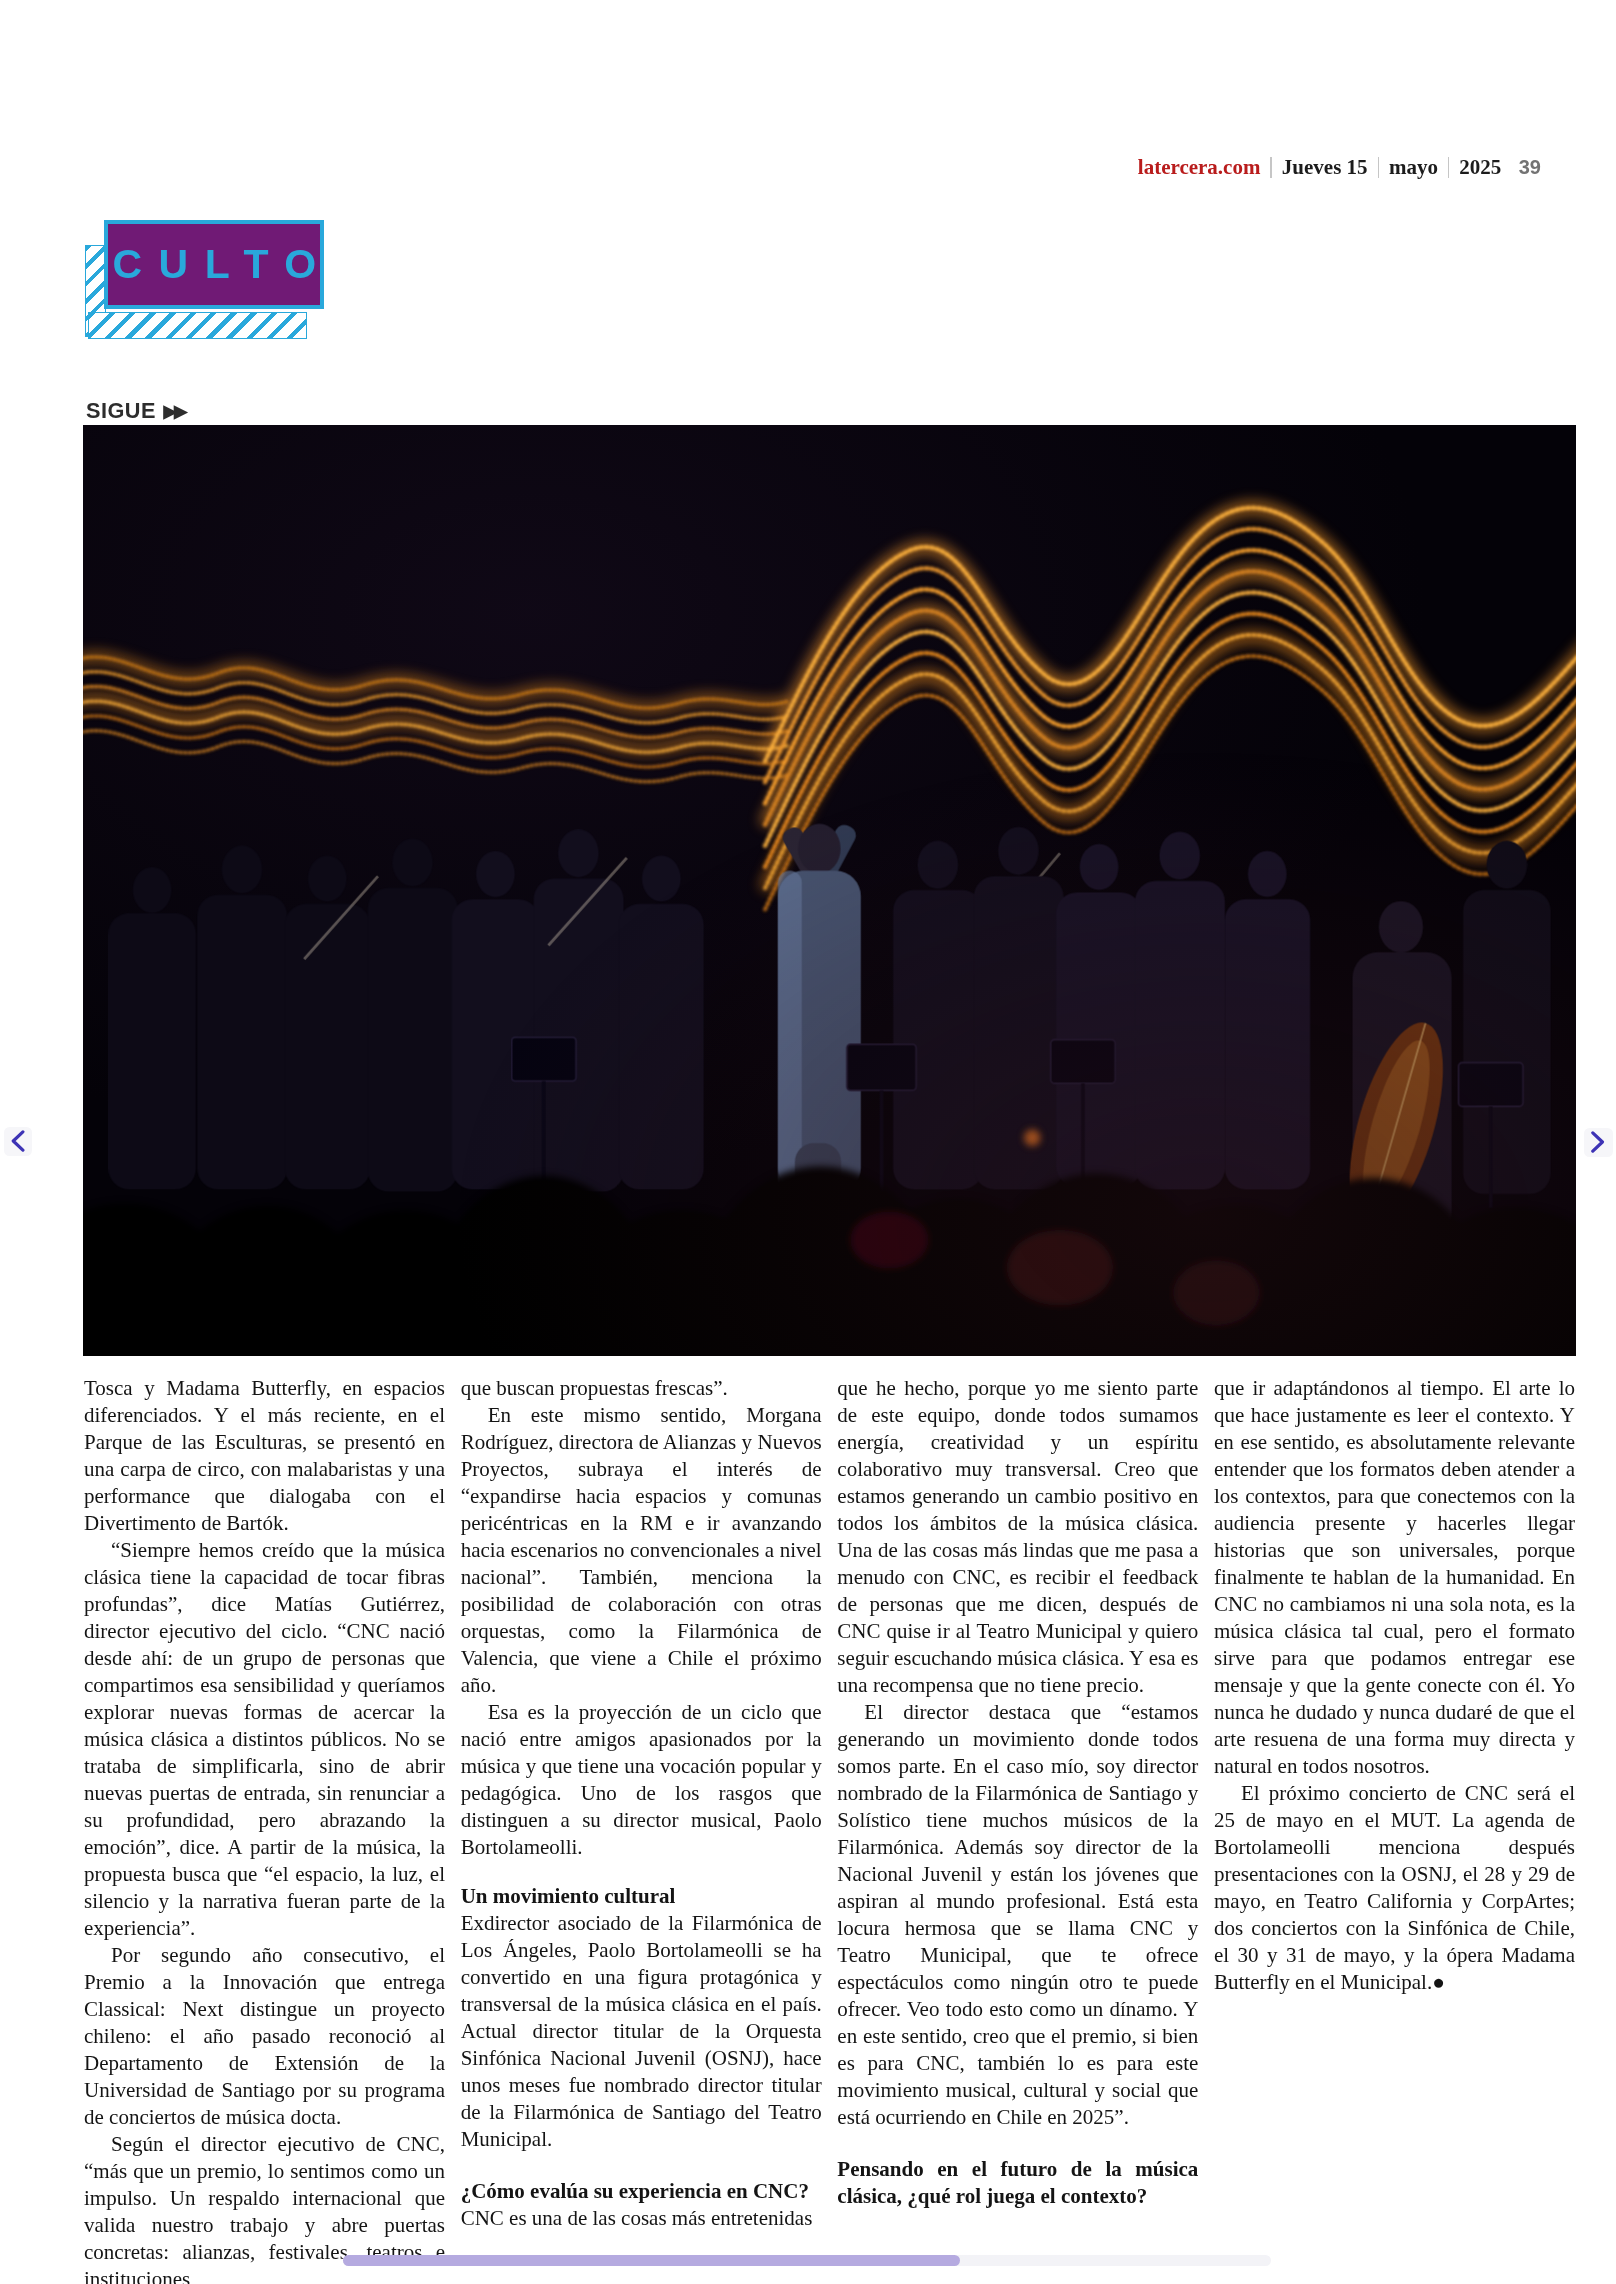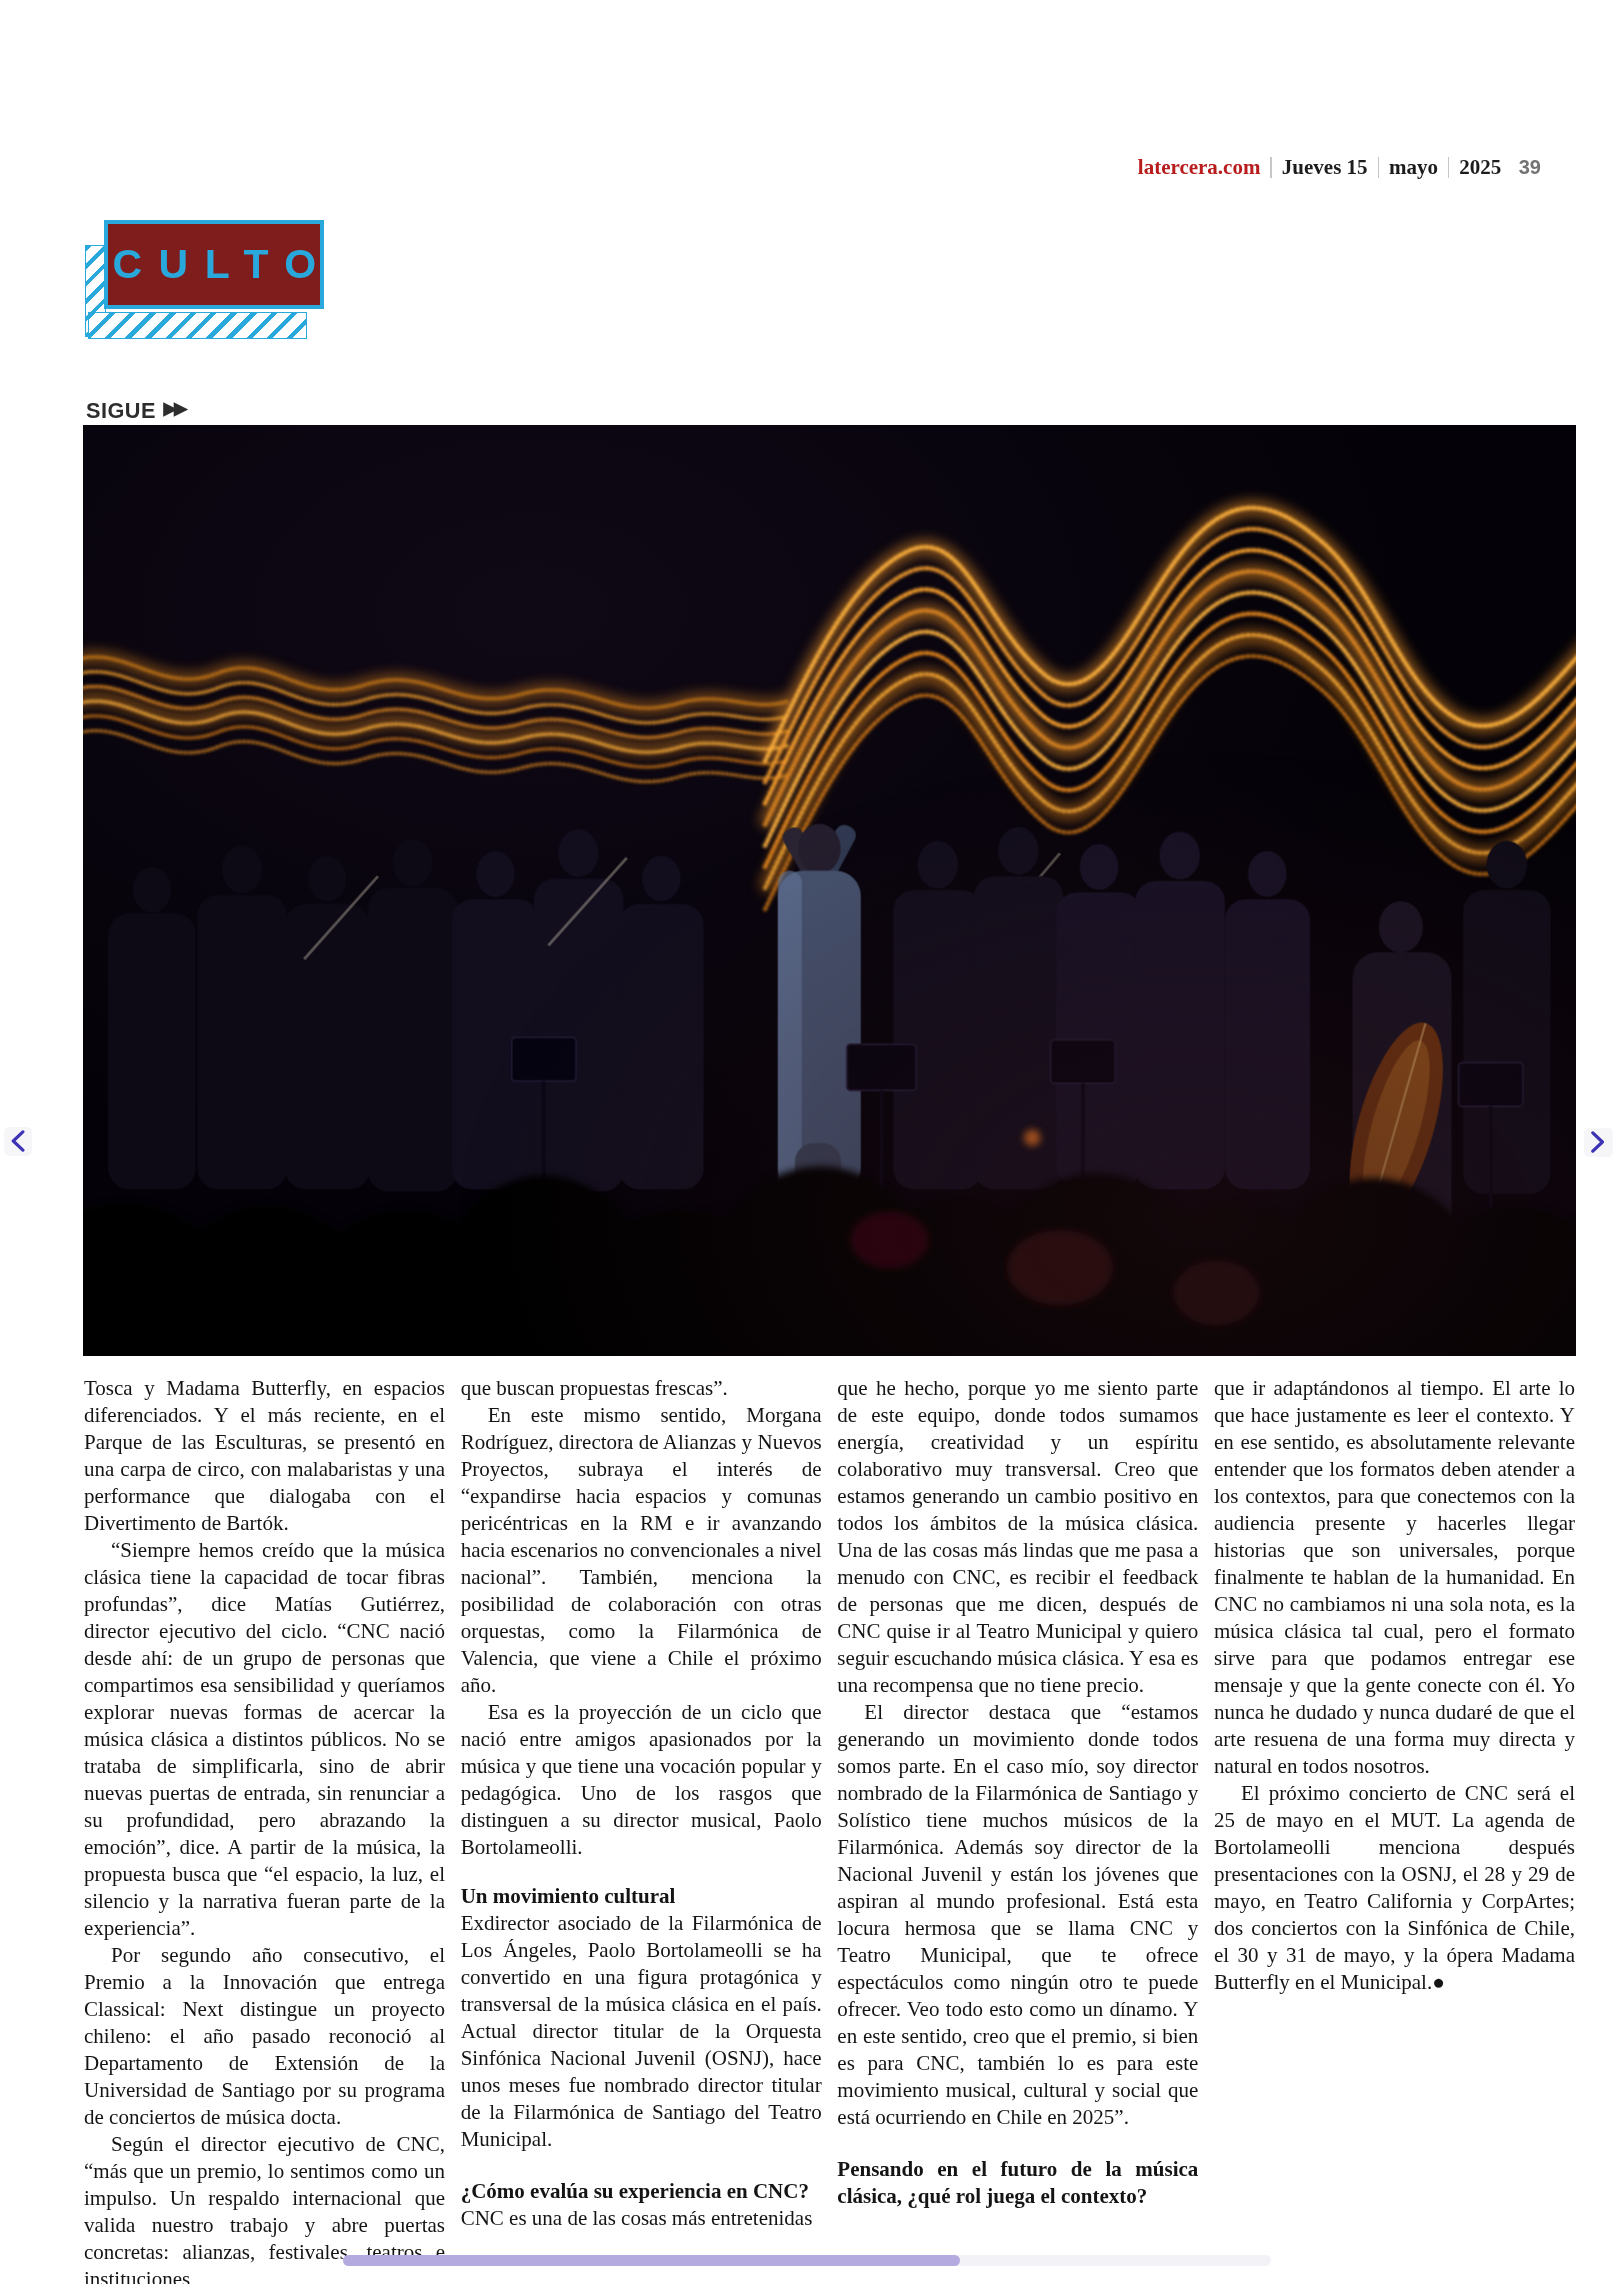--- a/index.html
+++ b/index.html
@@ -32,7 +32,7 @@
   }
   .logo-box {
     position:absolute; left:19.3px; top:0; width:212px; height:81px;
-    background:#7f1d1d; border:4.6px solid #29a8db;
+    background:#701a75; border:4.6px solid #29a8db;
     display:flex; align-items:center; justify-content:center; z-index:2;
   }
   .logo-text {

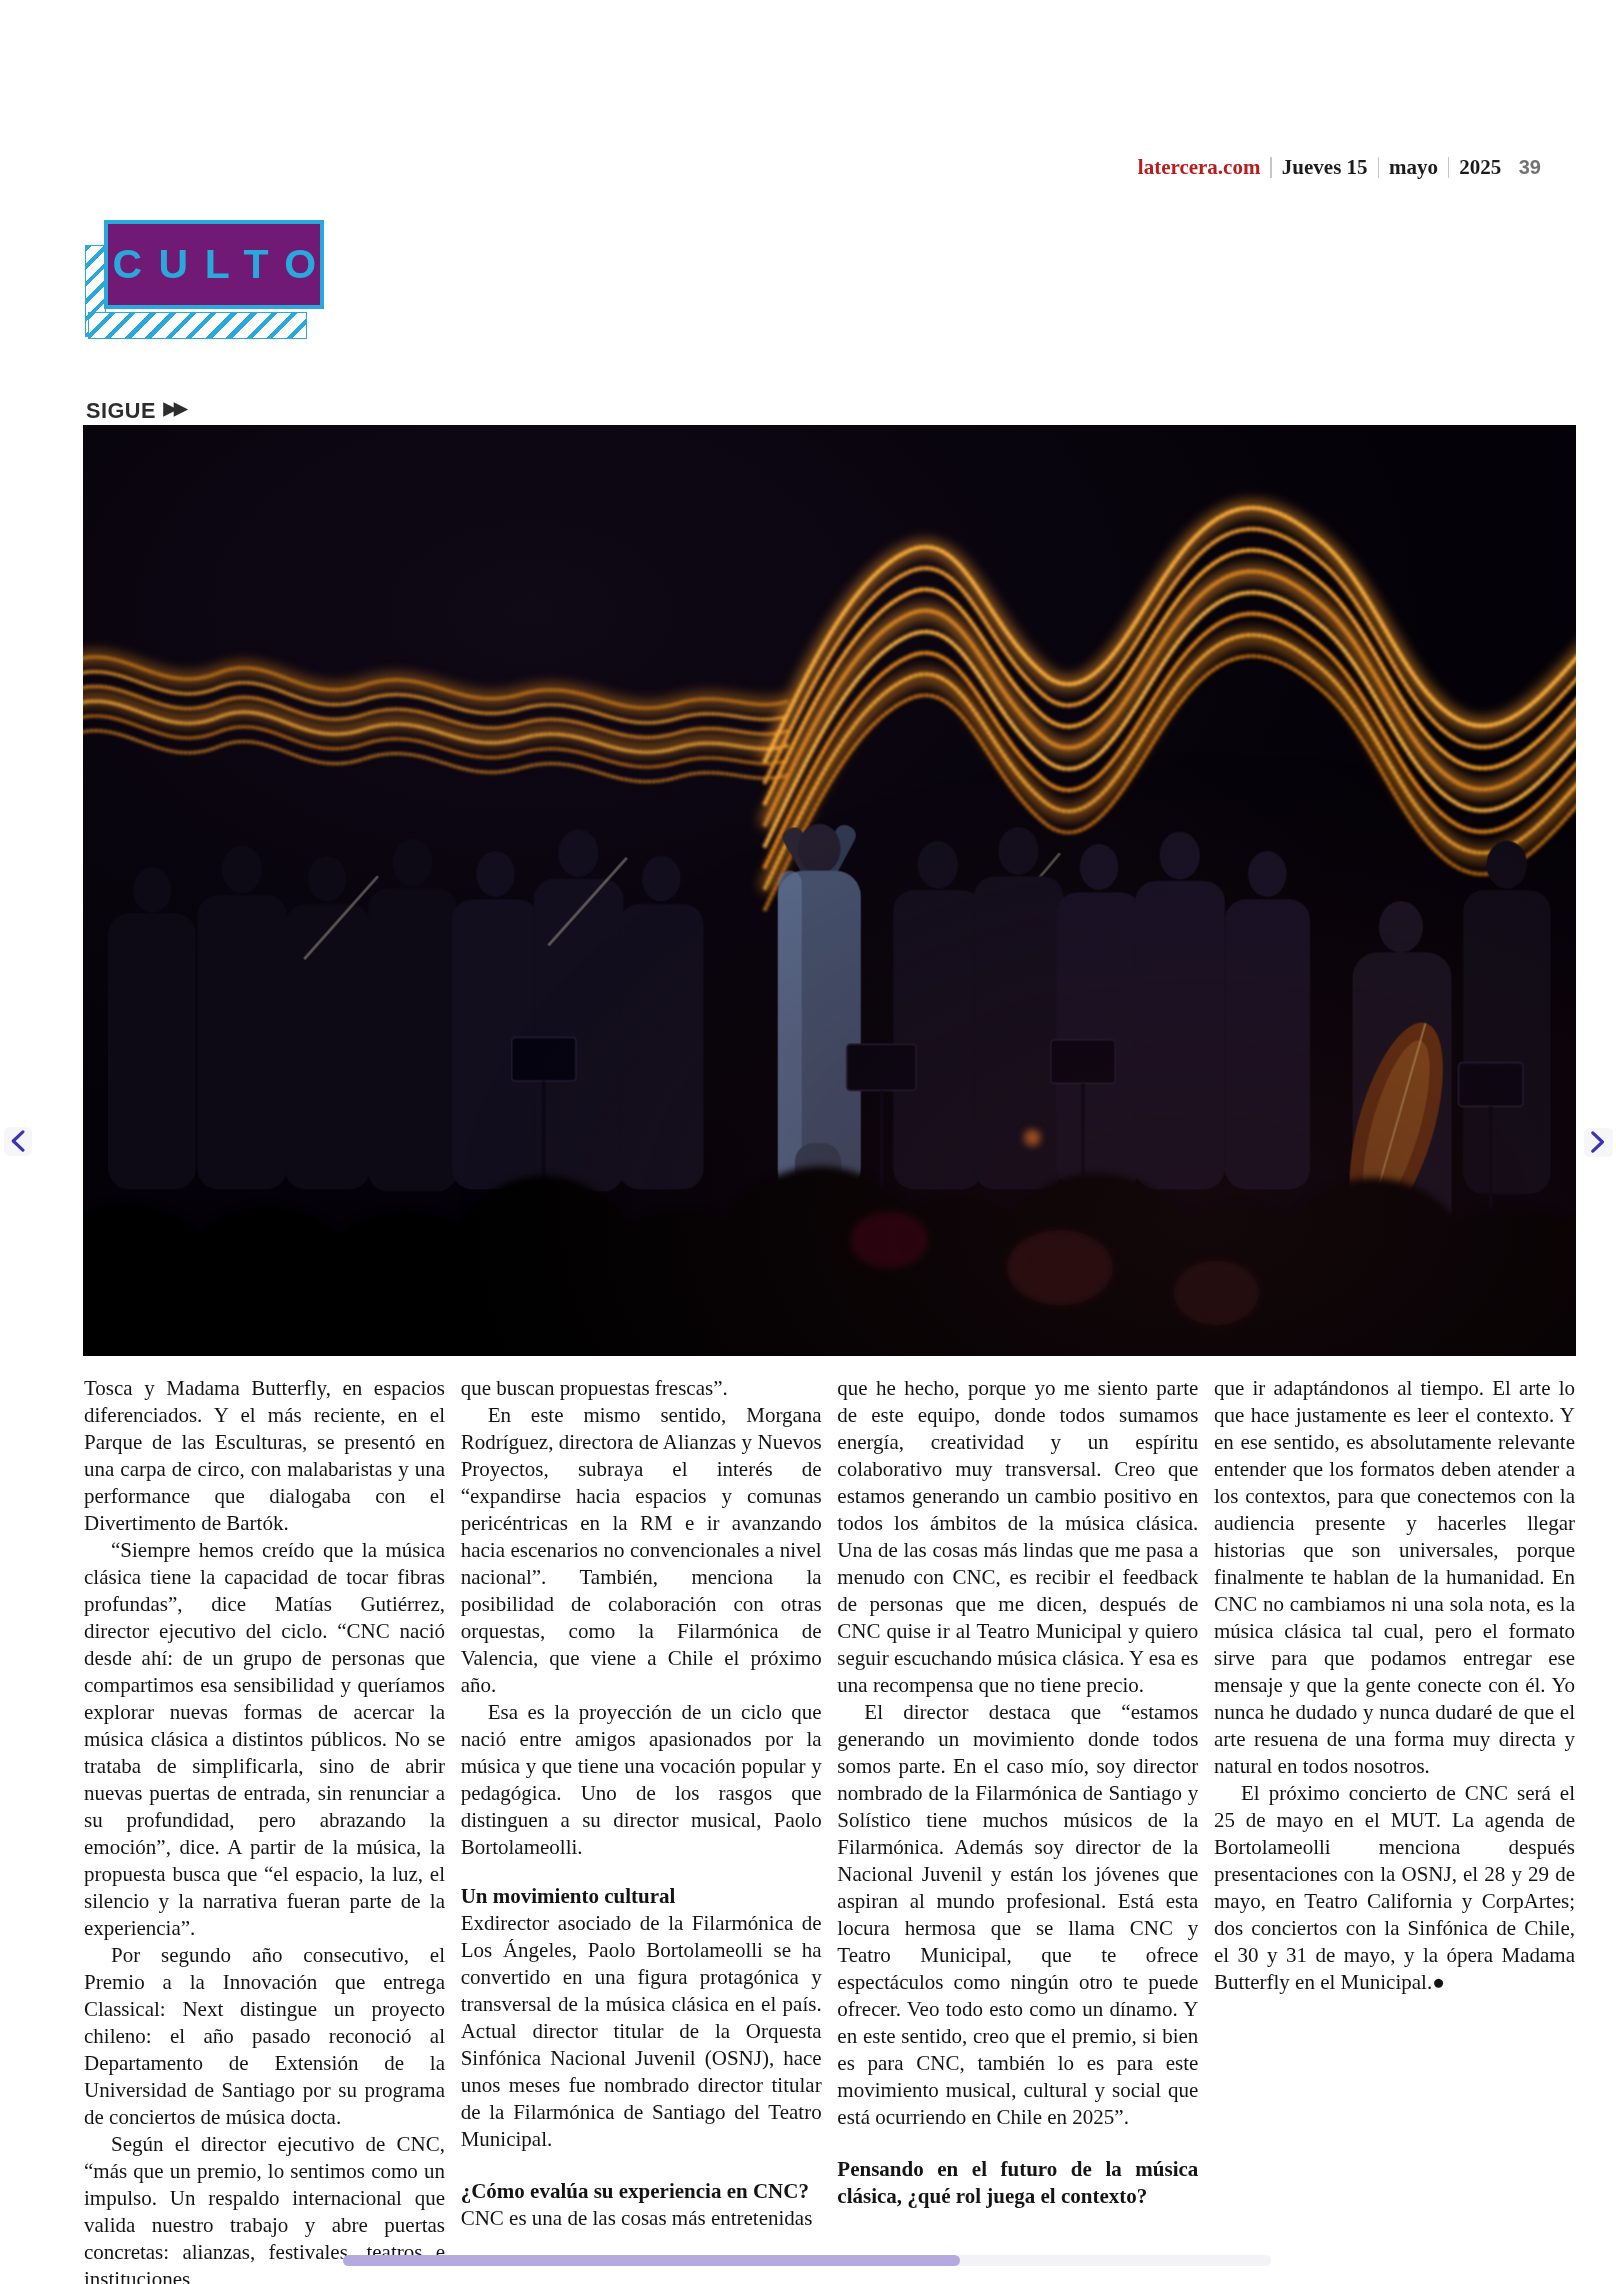--- a/index.html
+++ b/index.html
@@ -45,7 +45,7 @@
     position:absolute; left:86px; top:398px;
     font-family:"Liberation Sans", sans-serif; font-weight:bold;
     font-size:21.7px; color:#2d2d2d; letter-spacing:0.5px;
-    display:flex; gap:7.4px;
+    display:flex; align-items:center; gap:7.4px;
   }
   .sigue-arrows { font-size:17.5px; letter-spacing:-2.8px; color:#2d2d2d; }
 

